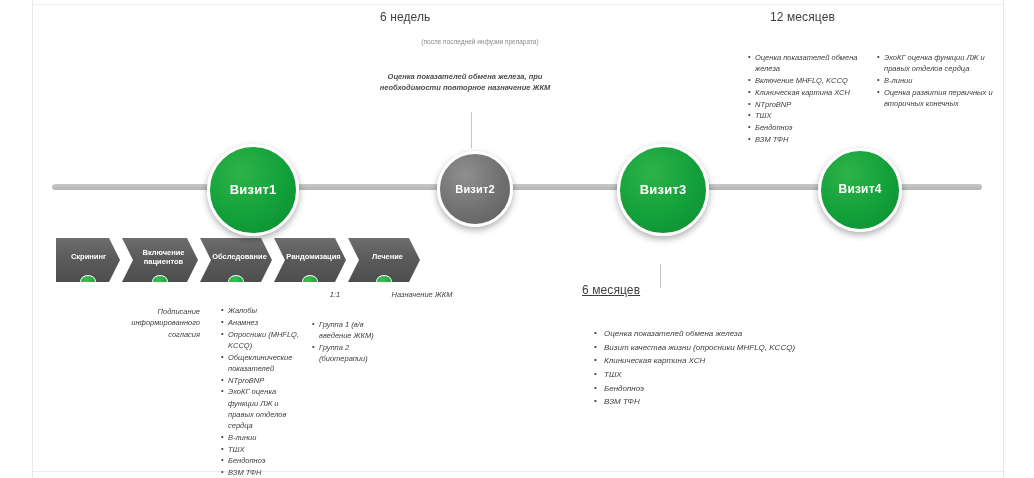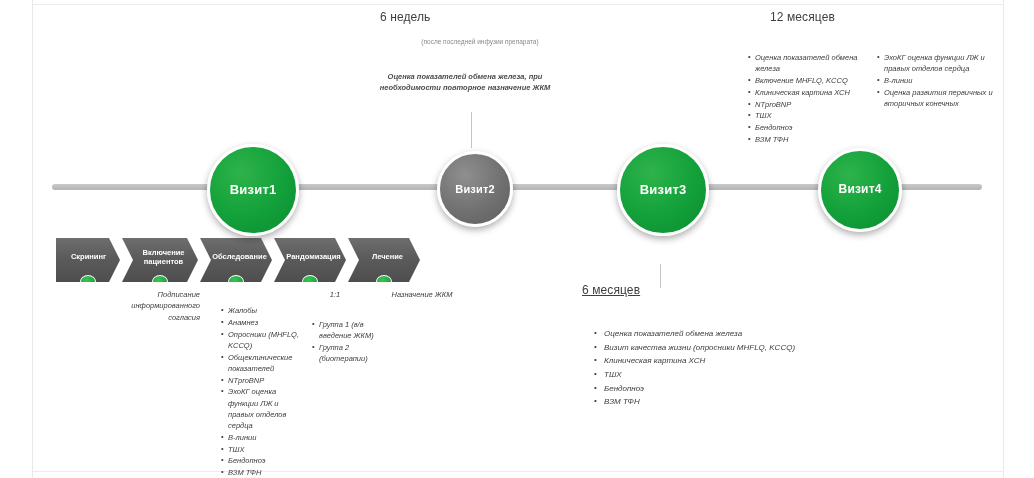--- a/index.html
+++ b/index.html
@@ -171,7 +171,7 @@
       </div>
     </div>
 
-  <div class="plain" style="left:128px;top:289px;width:72px;">Подписание информированного согласия</div>
+  <div class="plain" style="left:128px;top:306px;width:72px;">Подписание информированного согласия</div>
 
   <ul class="blist" id="baseline-list" style="left:205px;top:289px;width:78px;">
       <li>Жалобы</li>

